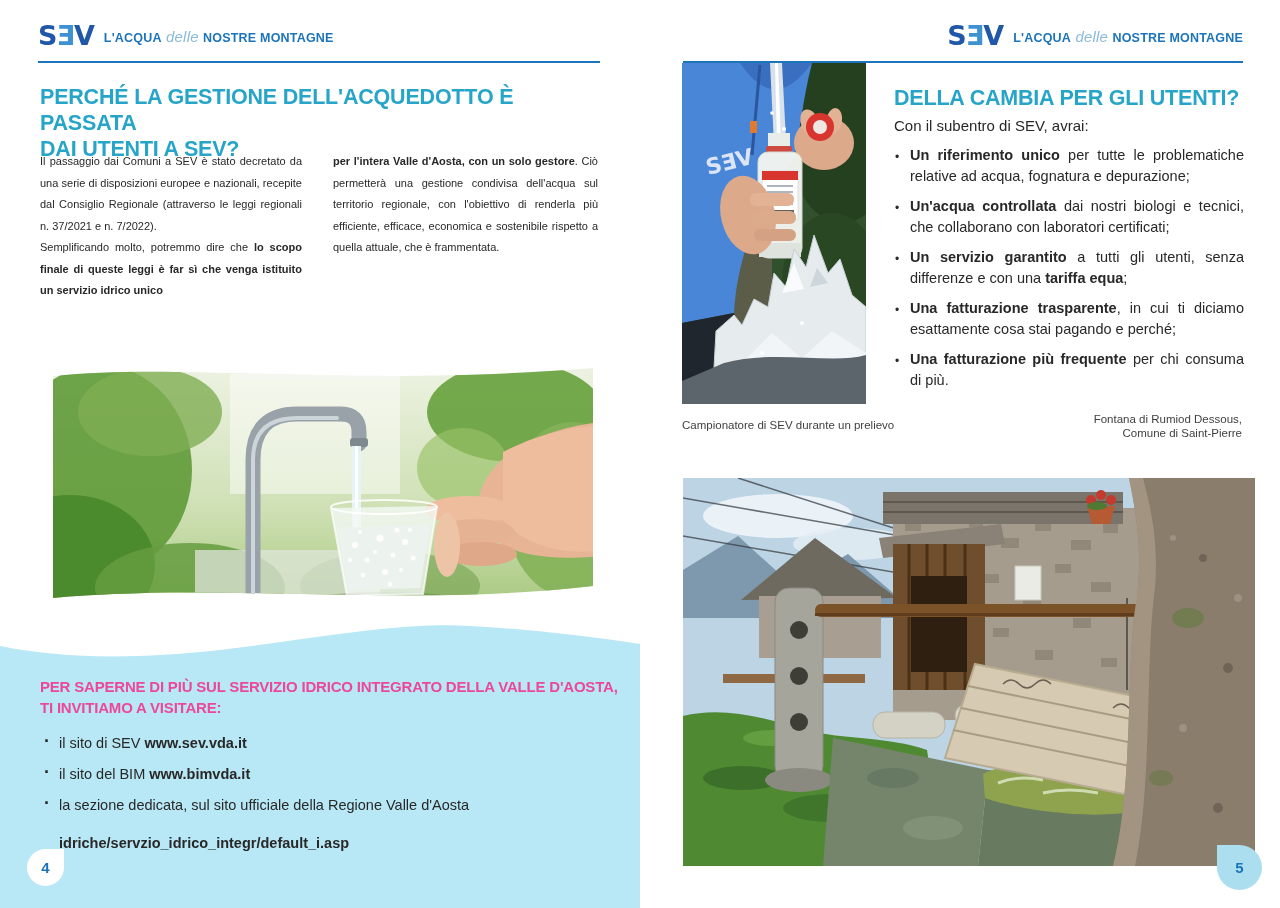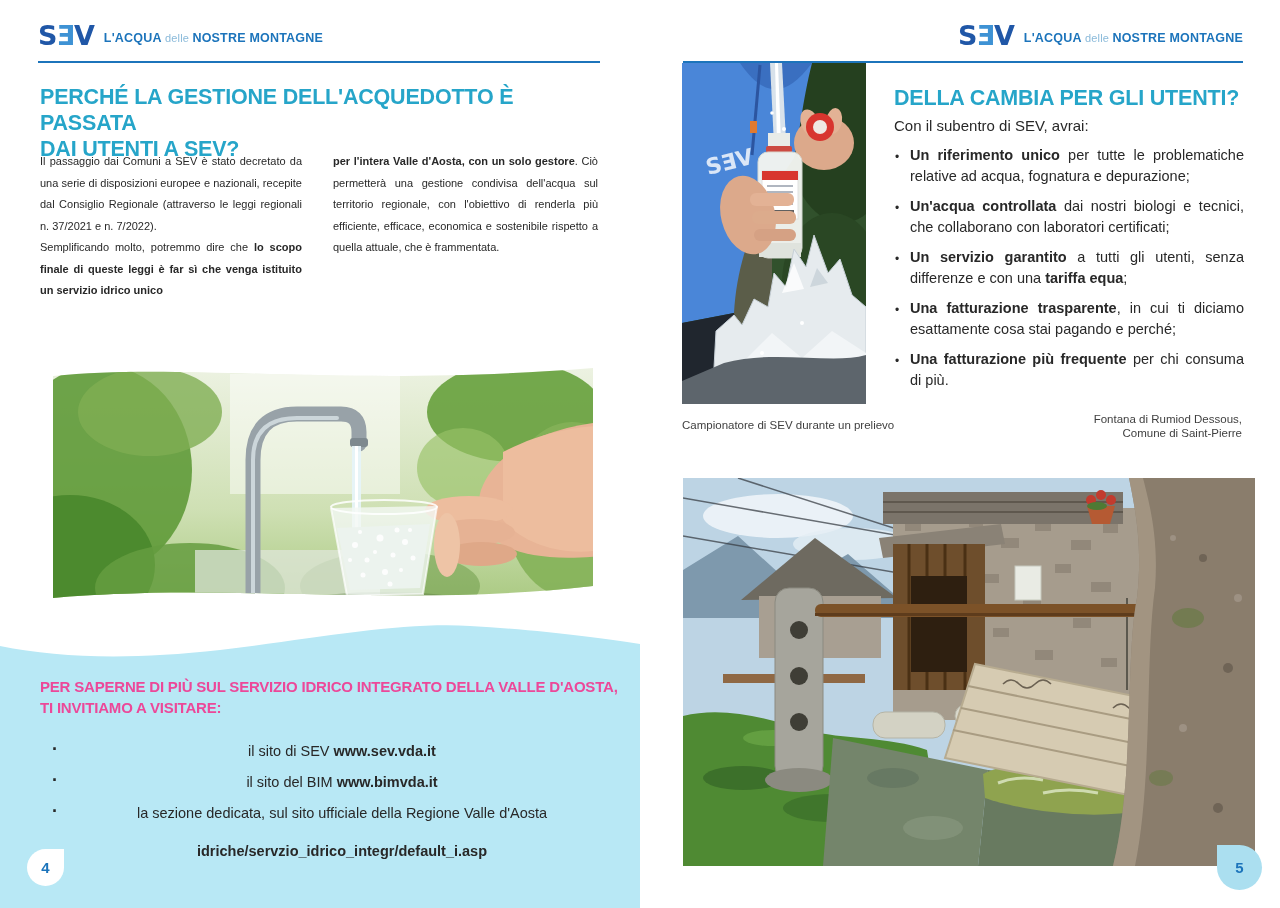--- a/index.html
+++ b/index.html
@@ -14,7 +14,7 @@
   .le{color:#3e92d4;}
   .tagline{font-size:12.5px;line-height:16px;padding-bottom:6px;letter-spacing:.2px;white-space:nowrap;}
   .tg-b{font-weight:bold;color:#1c74bb;}
-  .tg-l{color:#8abada;font-size:11px;}
+  .tg-l{color:#8abada;font-size:15px;font-style:italic;}
   .rule{position:absolute;height:2px;background:#1c74bb;}
   .rule-left{left:38px;top:61px;width:562px;}
   .rule-right{left:683px;top:61px;width:560px;}

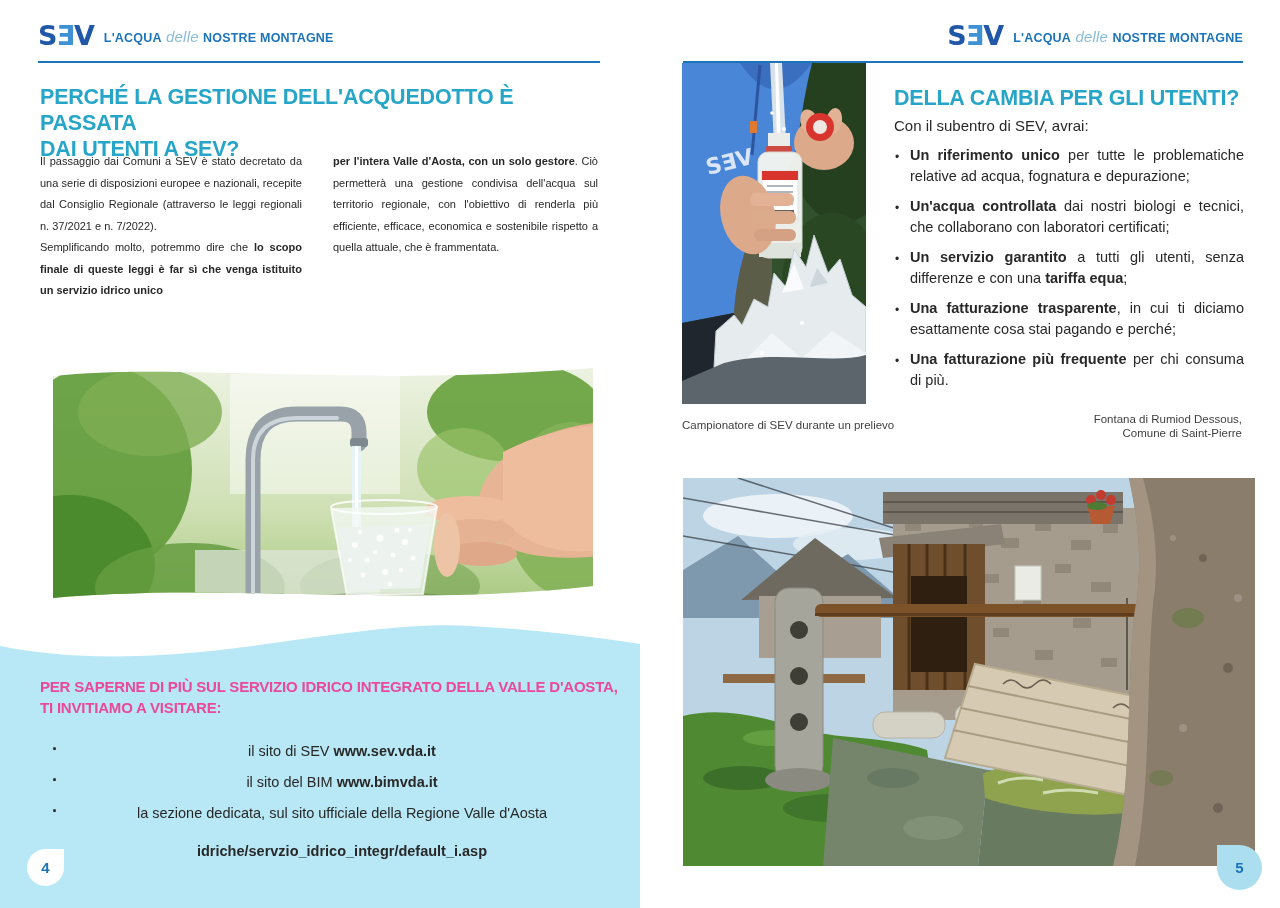--- a/index.html
+++ b/index.html
@@ -43,7 +43,7 @@
   .panel-svg{position:absolute;left:0;top:0;width:100%;height:100%;}
   .info-heading{position:absolute;left:40px;top:56px;width:578px;margin:0;
                 font-size:15px;line-height:21px;font-weight:bold;color:#ec4899;letter-spacing:-.2px;}
-  .info-links{position:absolute;left:40px;top:110px;width:565px;margin:12px;padding:0;list-style:none;text-align:center;}
+  .info-links{position:absolute;left:40px;top:110px;width:565px;margin:4px;padding:0;list-style:none;}
   .info-links li{position:relative;padding-left:15px;margin-bottom:12px;font-size:14.5px;line-height:19px;color:#282828;}
   .info-links li::before{content:"·";position:absolute;left:0;top:-2px;font-weight:bold;font-size:18px;}
   

